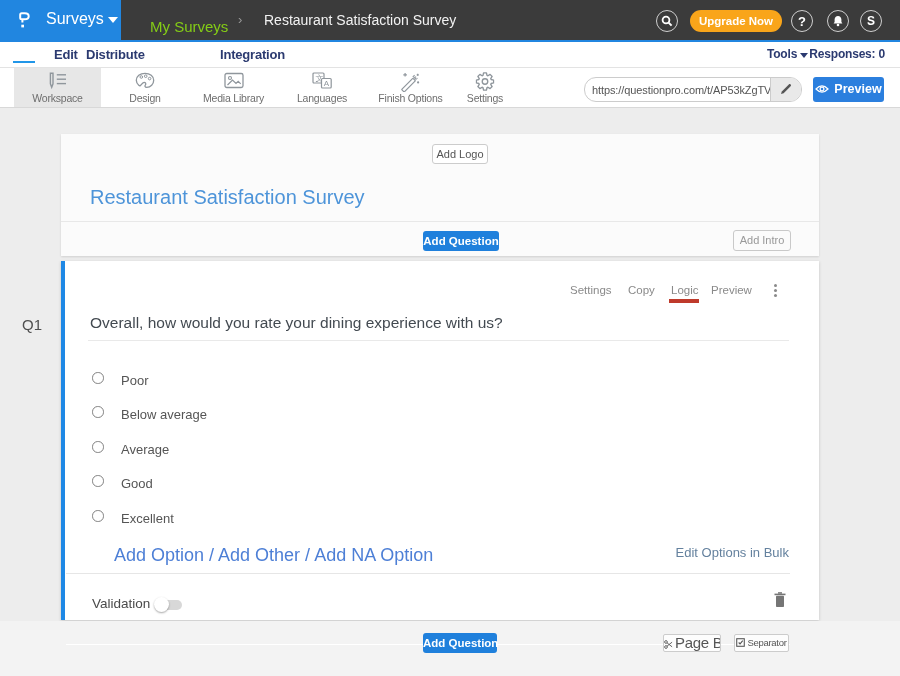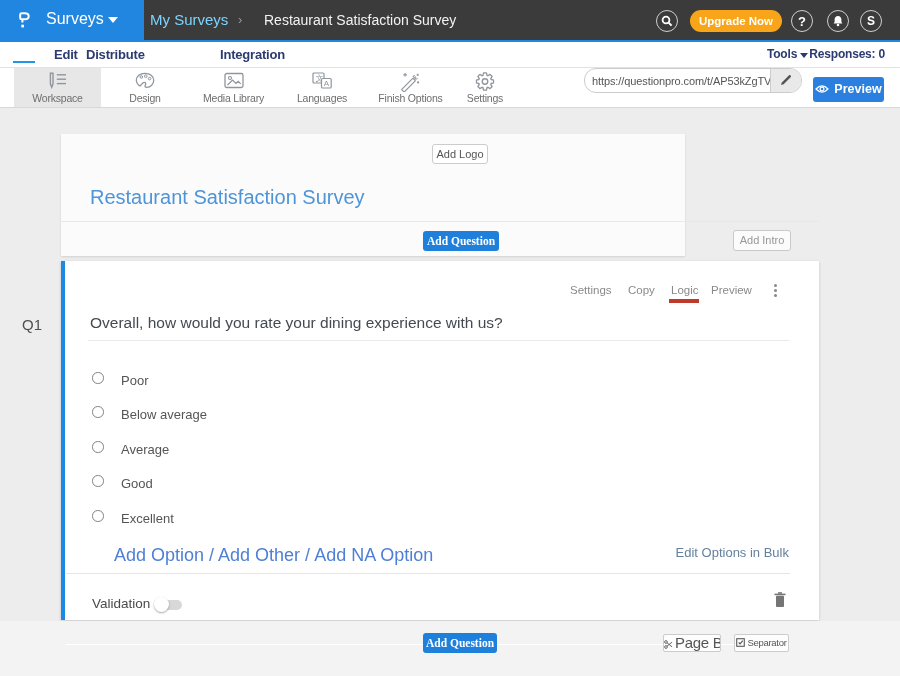--- a/index.html
+++ b/index.html
@@ -8,7 +8,7 @@
 
 
 .topbar { position:absolute; left:0; top:0; width:900px; height:42px; background:#3b3b3b; border-bottom:2px solid #2186e0; }
-.brand { position:absolute; left:0; top:0; width:144px; height:40px; background:#2186e0; }
+.brand { position:absolute; left:0; top:0; width:121px; height:40px; background:#2186e0; }
 .brand svg { position:absolute; left:19px; top:12px; }
 .brand .txt { position:absolute; left:46px; top:10px; font-size:16px; color:#fff; font-weight:400; }
 .brand .car { position:absolute; left:108px; top:17px; width:0; height:0; border-left:5px solid transparent; border-right:5px solid transparent; border-top:6px solid #fff; }

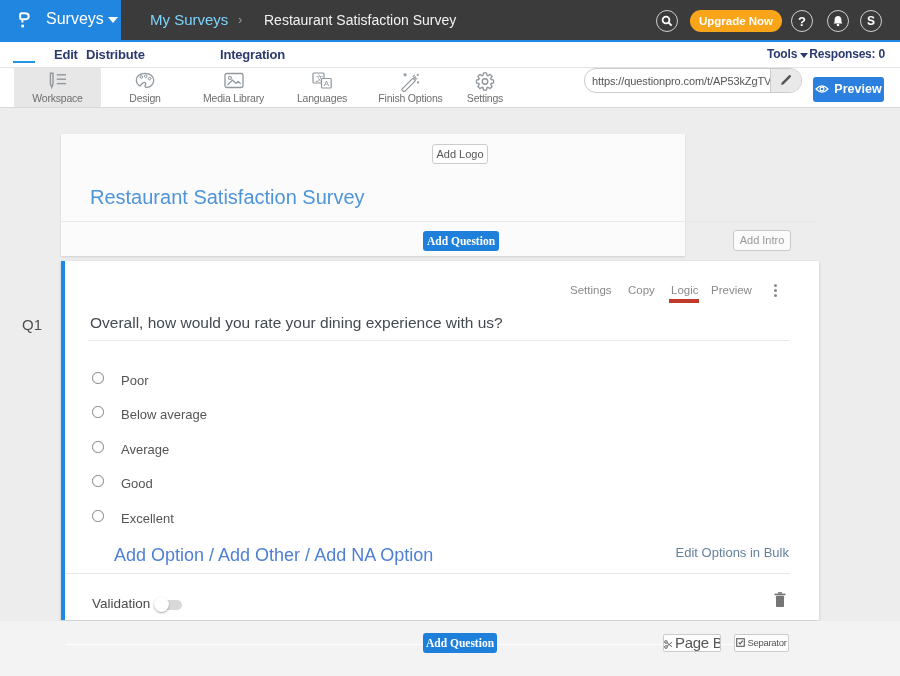--- a/index.html
+++ b/index.html
@@ -12,7 +12,7 @@
 .brand svg { position:absolute; left:19px; top:12px; }
 .brand .txt { position:absolute; left:46px; top:10px; font-size:16px; color:#fff; font-weight:400; }
 .brand .car { position:absolute; left:108px; top:17px; width:0; height:0; border-left:5px solid transparent; border-right:5px solid transparent; border-top:6px solid #fff; }
-.crumb1 { position:absolute; left:150px; top:11px; font-size:15px; color:#7dd3fc; }
+.crumb1 { position:absolute; left:150px; top:18px; font-size:15px; color:#84cc16; }
 .crumbsep { position:absolute; left:238px; top:12px; font-size:13px; color:#9a9a9a; }
 .crumb2 { position:absolute; left:264px; top:12px; font-size:14px; color:#f2f2f2; }
 .circ { position:absolute; top:10px; width:22px; height:22px; border:1px solid #cfcfcf; border-radius:50%; color:#fff; text-align:center; }

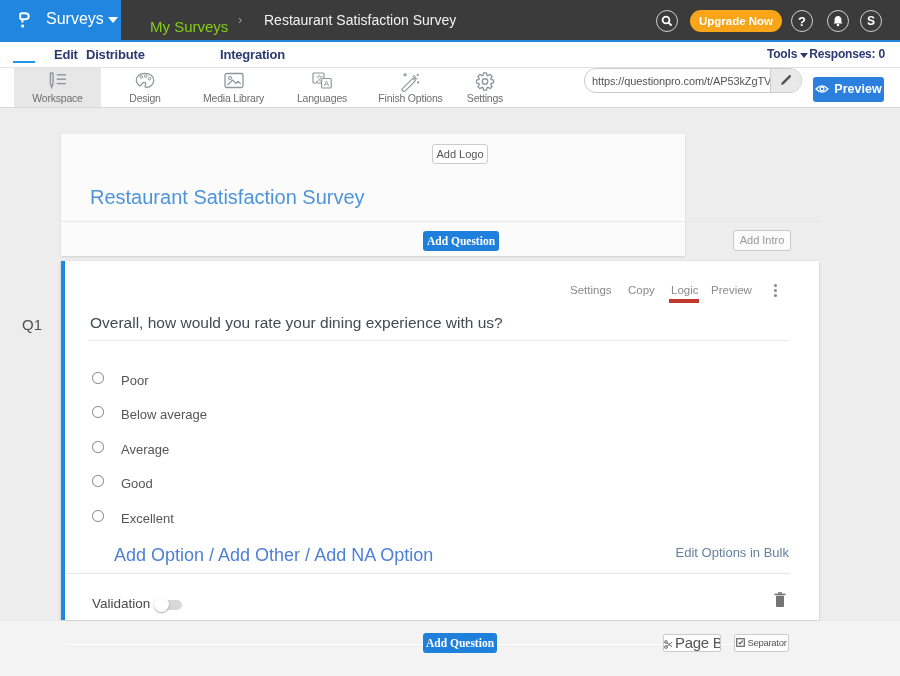--- a/index.html
+++ b/index.html
@@ -40,7 +40,7 @@
 .tab .lbl { position:absolute; bottom:3px; left:0; width:100%; font-size:10.5px; color:#6e6e6e; letter-spacing:-0.2px; }
 .tab svg { position:absolute; top:4px; left:50%; transform:translateX(-50%); }
 .tab.active { background:#e7e7e7; }
-.urlbox { position:absolute; left:584px; top:0; width:218px; height:25px; background:#fff; border:1px solid #ccc; border-radius:12px; overflow:hidden; }
+.urlbox { position:absolute; left:584px; top:9px; width:218px; height:25px; background:#fff; border:1px solid #ccc; border-radius:12px; overflow:hidden; }
 .urlbox .url { position:absolute; left:7px; top:6px; font-size:11px; color:#555; white-space:nowrap; letter-spacing:-0.1px; }
 .urlbox .pedit { position:absolute; right:0; top:0; width:31px; height:23px; background:#e9e9e9; border-left:1px solid #ccc; }
 .prevbtn { position:absolute; left:813px; top:9px; width:71px; height:25px; background:#2b7fde; border-radius:3px; color:#fff; font-size:12.5px; font-weight:bold; text-align:center; line-height:25px; }

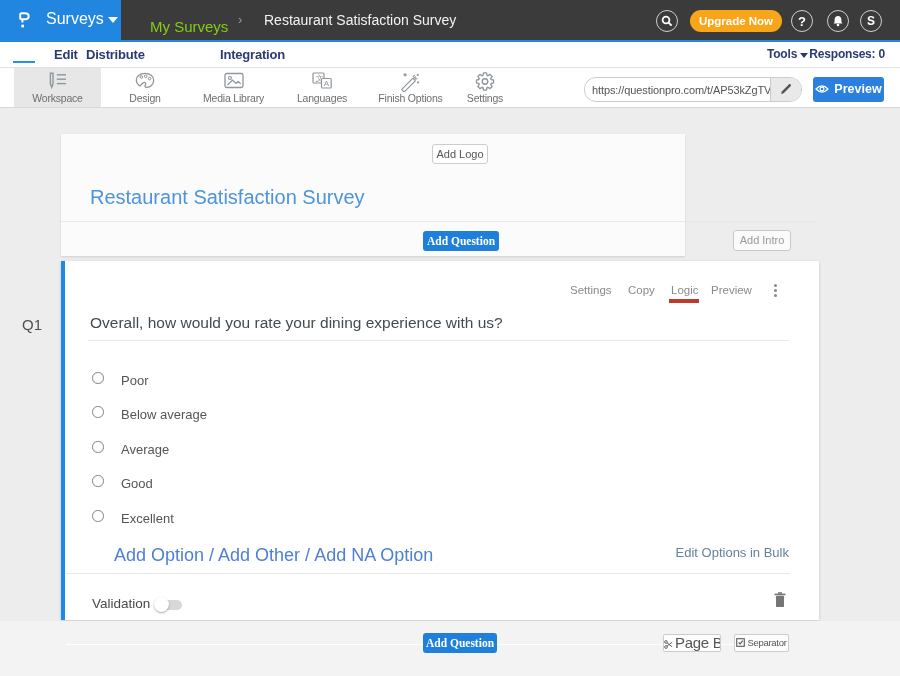--- a/index.html
+++ b/index.html
@@ -46,7 +46,7 @@
 .prevbtn { position:absolute; left:813px; top:9px; width:71px; height:25px; background:#2b7fde; border-radius:3px; color:#fff; font-size:12.5px; font-weight:bold; text-align:center; line-height:25px; }
 
 
-.headcard { position:absolute; left:61px; top:134px; width:624px; height:122px; background:#fbfbfb; box-shadow:0 1px 2px rgba(0,0,0,.12); }
+.headcard { position:absolute; left:61px; top:134px; width:758px; height:122px; background:#fbfbfb; box-shadow:0 1px 2px rgba(0,0,0,.12); }
 .addlogo { position:absolute; left:371px; top:10px; width:56px; height:20px; background:#fff; border:1px solid #ccc; border-radius:3px; font-size:11px; color:#555; text-align:center; line-height:18px; }
 .stitle { position:absolute; left:29px; top:52px; font-size:20px; color:#4d94d9; }
 .headdiv { position:absolute; left:0; top:87px; width:758px; height:1px; background:#e8e8e8; }

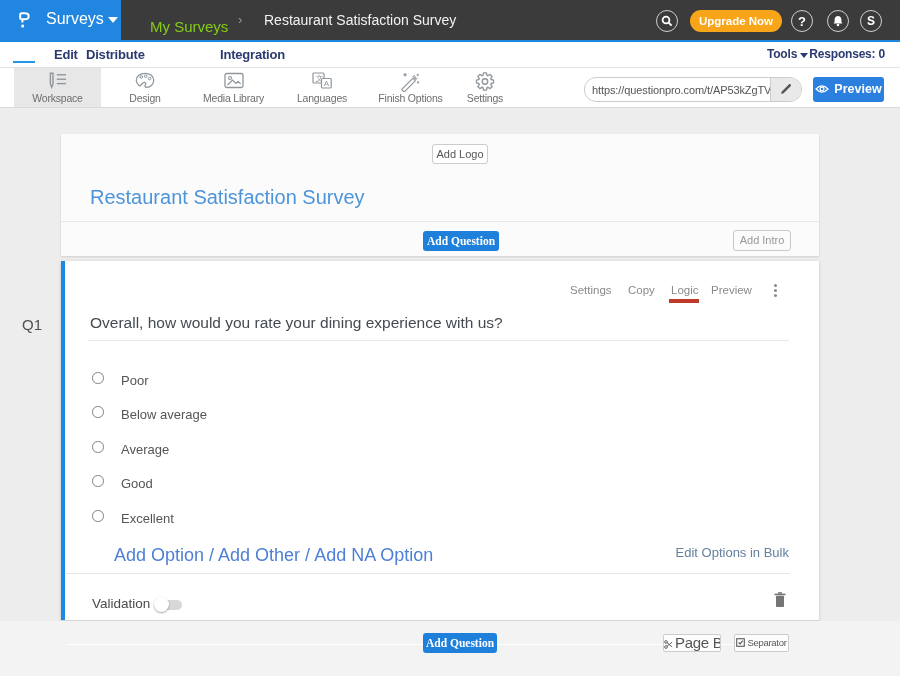--- a/index.html
+++ b/index.html
@@ -50,7 +50,7 @@
 .addlogo { position:absolute; left:371px; top:10px; width:56px; height:20px; background:#fff; border:1px solid #ccc; border-radius:3px; font-size:11px; color:#555; text-align:center; line-height:18px; }
 .stitle { position:absolute; left:29px; top:52px; font-size:20px; color:#4d94d9; }
 .headdiv { position:absolute; left:0; top:87px; width:758px; height:1px; background:#e8e8e8; }
-.btn-blue { background:#1f80dc; border-radius:3px; color:#fff; font-size:11.5px; font-weight:bold; text-align:center; white-space:nowrap;font-family:Liberation Serif, serif; }
+.btn-blue { background:#1f80dc; border-radius:3px; color:#fff; font-size:11.5px; font-weight:bold; text-align:center; white-space:nowrap; }
 .addq1 { position:absolute; left:362px; top:97px; width:76px; height:20px; line-height:20px; }
 .addintro { position:absolute; left:672px; top:96px; width:58px; height:21px; background:#fbfbfb; border:1px solid #c9c9c9; border-radius:3px; font-size:11px; color:#999; text-align:center; line-height:19px; }
 

